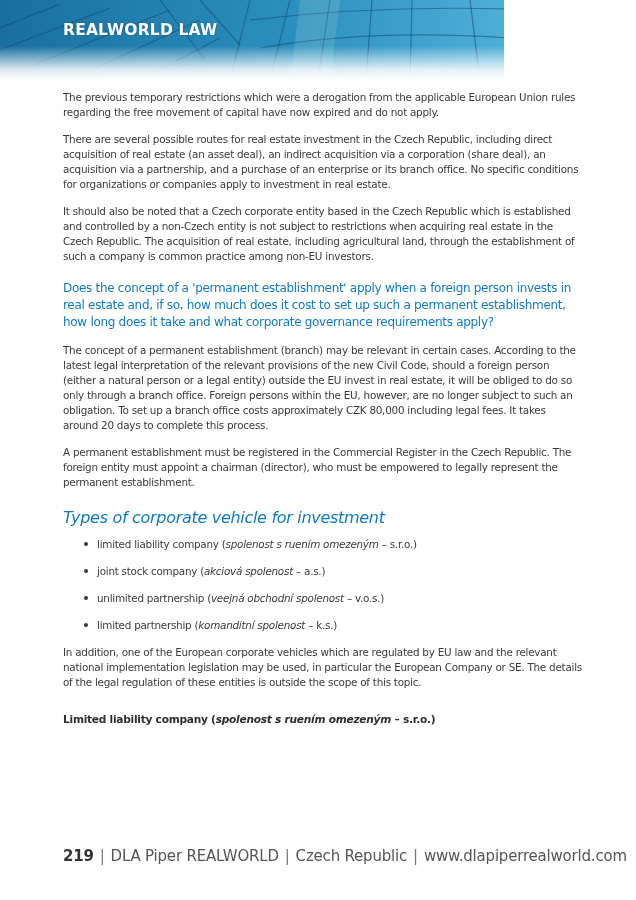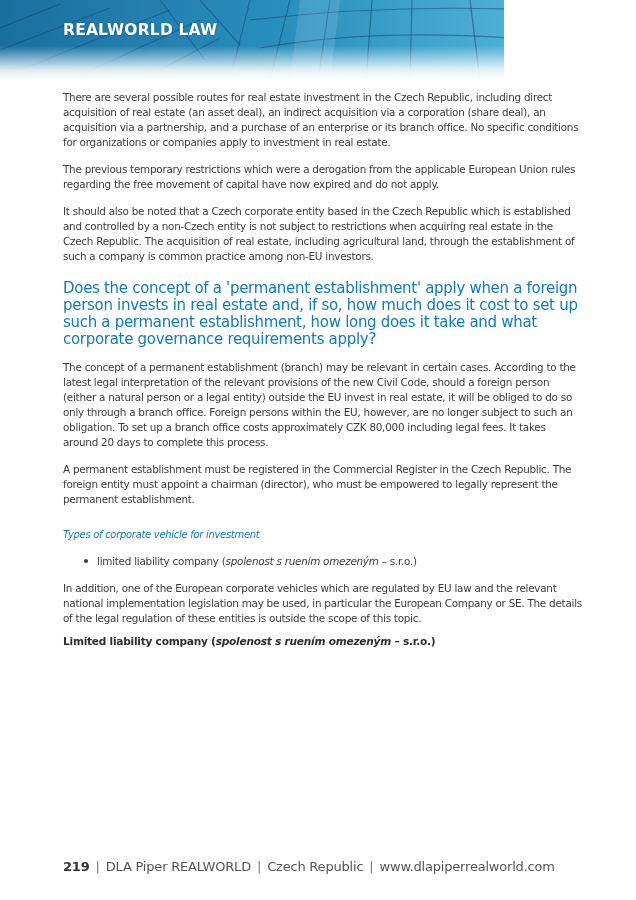--- a/index.html
+++ b/index.html
@@ -85,8 +85,8 @@
 </div>
 
 <div class="content">
+  <p>The previous temporary restrictions which were a derogation from the applicable European Union rules regarding the free movement of capital have now expired and do not apply.</p>
   <p>There are several possible routes for real estate investment in the Czech Republic, including direct acquisition of real estate (an asset deal), an indirect acquisition via a corporation (share deal), an acquisition via a partnership, and a purchase of an enterprise or its branch office. No specific conditions for organizations or companies apply to investment in real estate.</p>
-  <p>The previous temporary restrictions which were a derogation from the applicable European Union rules regarding the free movement of capital have now expired and do not apply.</p>
   <p style="margin-bottom:16px">It should also be noted that a Czech corporate entity based in the Czech Republic which is established and controlled by a non-Czech entity is not subject to restrictions when acquiring real estate in the Czech Republic. The acquisition of real estate, including agricultural land, through the establishment of such a company is common practice among non-EU investors.</p>
 
   <p class="q">Does the concept of a 'permanent establishment' apply when a foreign person invests in real estate and, if so, how much does it cost to set up such a permanent establishment, how long does it take and what corporate governance requirements apply?</p>

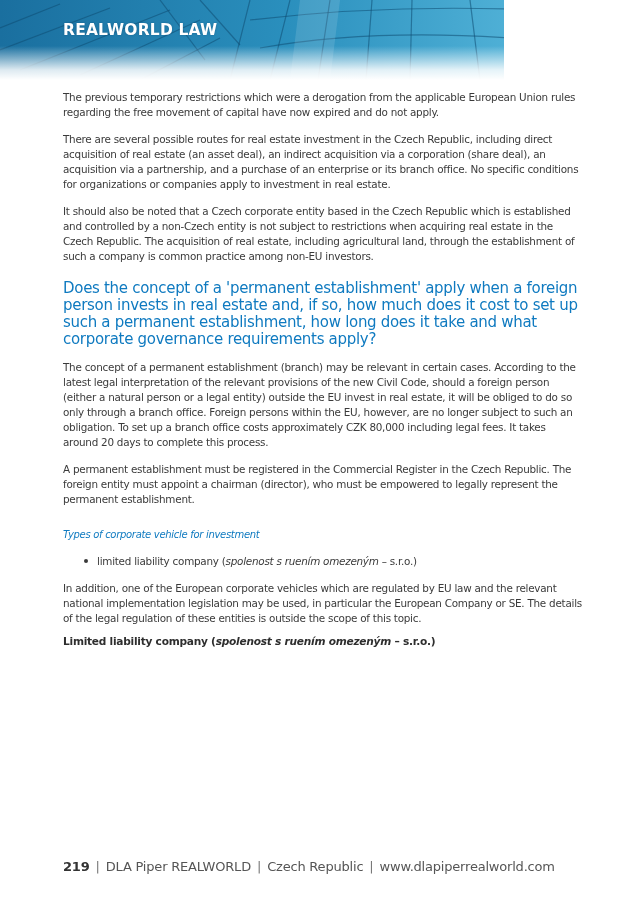--- a/index.html
+++ b/index.html
@@ -27,7 +27,7 @@
       font-family: "DejaVu Sans", sans-serif; letter-spacing: -0.25px;
     }
     .content p { margin: 0 0 12px 0; }
-    .q { color: #0f7ac0; font-size: 15px; line-height: 17px; margin: 0 0 12px 0; letter-spacing: -0.3px; }
+    .q { color: #0f7ac0; font-size: 12px; line-height: 17px; margin: 0 0 12px 0; letter-spacing: -0.3px; }
     .sub { color: #0f7ac0; font-size: 10px; font-style: italic; margin: 0 0 14px 0; letter-spacing: -0.3px; }
     ul.bullets { list-style: none; margin: 0 0 12px 0; padding: 0; }
     ul.bullets li { position: relative; padding-left: 34px; margin-bottom: 12px; }

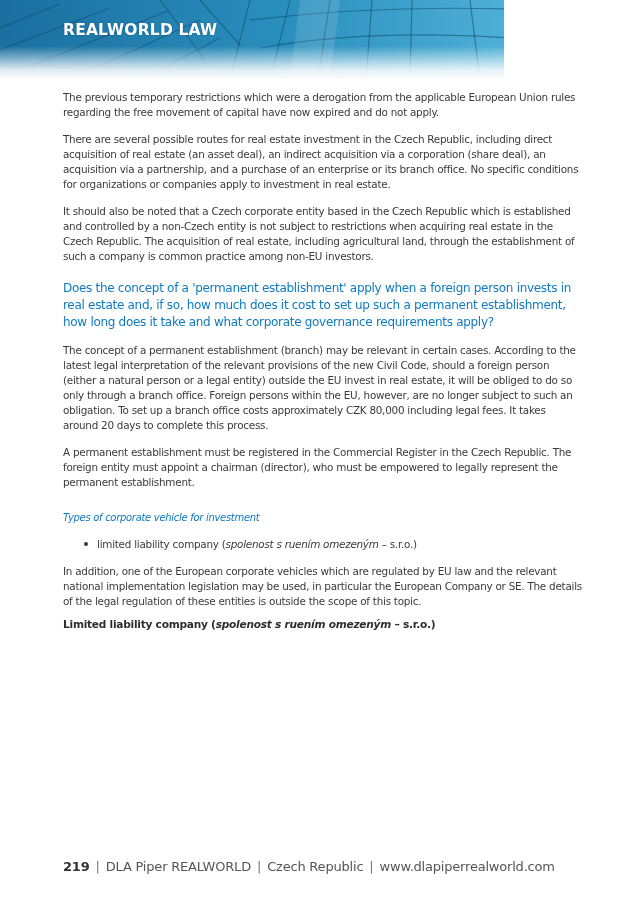--- a/index.html
+++ b/index.html
@@ -28,7 +28,7 @@
     }
     .content p { margin: 0 0 12px 0; }
     .q { color: #0f7ac0; font-size: 12px; line-height: 17px; margin: 0 0 12px 0; letter-spacing: -0.3px; }
-    .sub { color: #0f7ac0; font-size: 10px; font-style: italic; margin: 0 0 14px 0; letter-spacing: -0.3px; }
+    .sub { color: #0f7ac0; font-size: 16px; font-style: italic; margin: 0 0 14px 0; letter-spacing: -0.3px; }
     ul.bullets { list-style: none; margin: 0 0 12px 0; padding: 0; }
     ul.bullets li { position: relative; padding-left: 34px; margin-bottom: 12px; }
     ul.bullets li .dot {

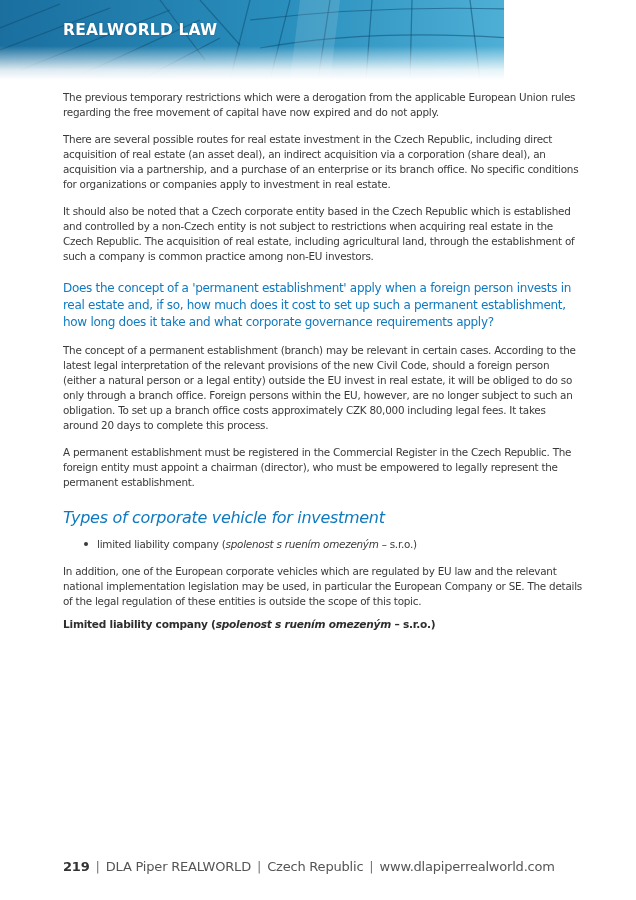--- a/index.html
+++ b/index.html
@@ -97,6 +97,7 @@
 
   <ul class="bullets">
     <li><span class="dot"></span><span>limited liability company (</span><em>spolenost s ruením omezeným</em><span> – s.r.o.)</span></li>
+    <li><span class="dot"></span><span>joint stock company (</span><em>akciová spolenost</em><span> – a.s.)</span></li>
   </ul>
 
   <p style="margin-bottom:8px">In addition, one of the European corporate vehicles which are regulated by EU law and the relevant national implementation legislation may be used, in particular the European Company or SE. The details of the legal regulation of these entities is outside the scope of this topic.</p>

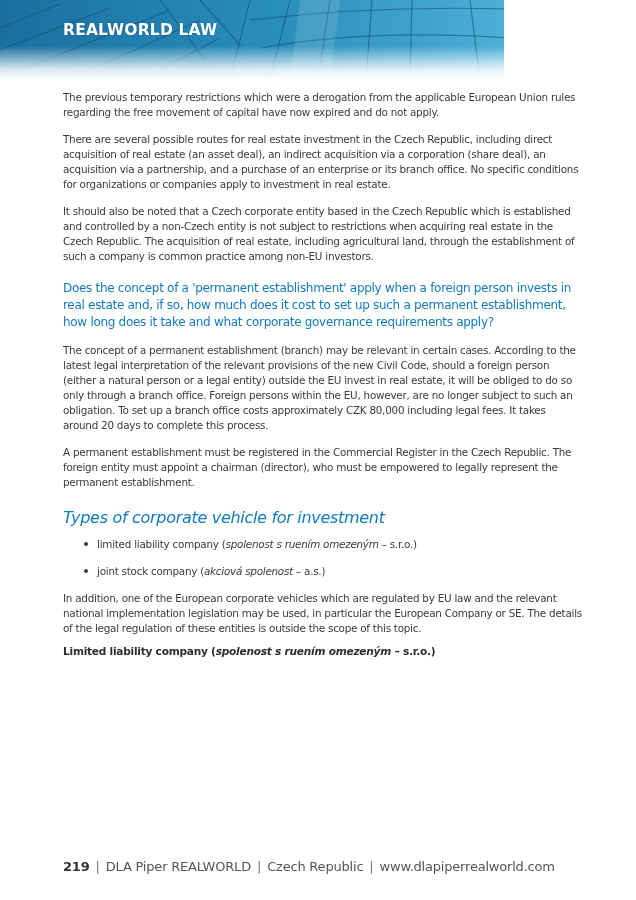--- a/index.html
+++ b/index.html
@@ -98,6 +98,7 @@
   <ul class="bullets">
     <li><span class="dot"></span><span>limited liability company (</span><em>spolenost s ruením omezeným</em><span> – s.r.o.)</span></li>
     <li><span class="dot"></span><span>joint stock company (</span><em>akciová spolenost</em><span> – a.s.)</span></li>
+    <li><span class="dot"></span><span>unlimited partnership (</span><em>veejná obchodní spolenost</em><span> – v.o.s.)</span></li>
   </ul>
 
   <p style="margin-bottom:8px">In addition, one of the European corporate vehicles which are regulated by EU law and the relevant national implementation legislation may be used, in particular the European Company or SE. The details of the legal regulation of these entities is outside the scope of this topic.</p>

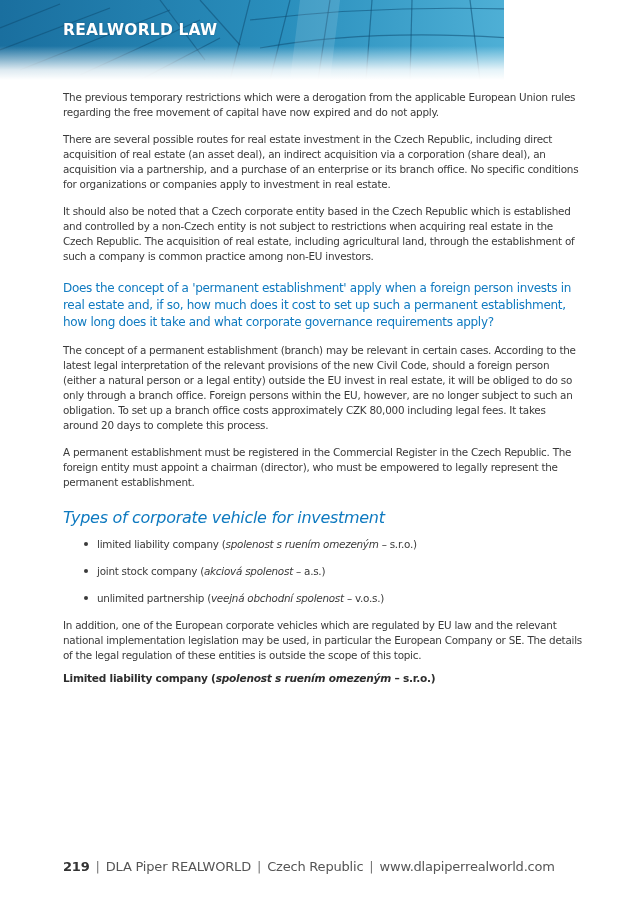--- a/index.html
+++ b/index.html
@@ -99,6 +99,7 @@
     <li><span class="dot"></span><span>limited liability company (</span><em>spolenost s ruením omezeným</em><span> – s.r.o.)</span></li>
     <li><span class="dot"></span><span>joint stock company (</span><em>akciová spolenost</em><span> – a.s.)</span></li>
     <li><span class="dot"></span><span>unlimited partnership (</span><em>veejná obchodní spolenost</em><span> – v.o.s.)</span></li>
+    <li><span class="dot"></span><span>limited partnership (</span><em>komanditní spolenost</em><span> – k.s.)</span></li>
   </ul>
 
   <p style="margin-bottom:8px">In addition, one of the European corporate vehicles which are regulated by EU law and the relevant national implementation legislation may be used, in particular the European Company or SE. The details of the legal regulation of these entities is outside the scope of this topic.</p>

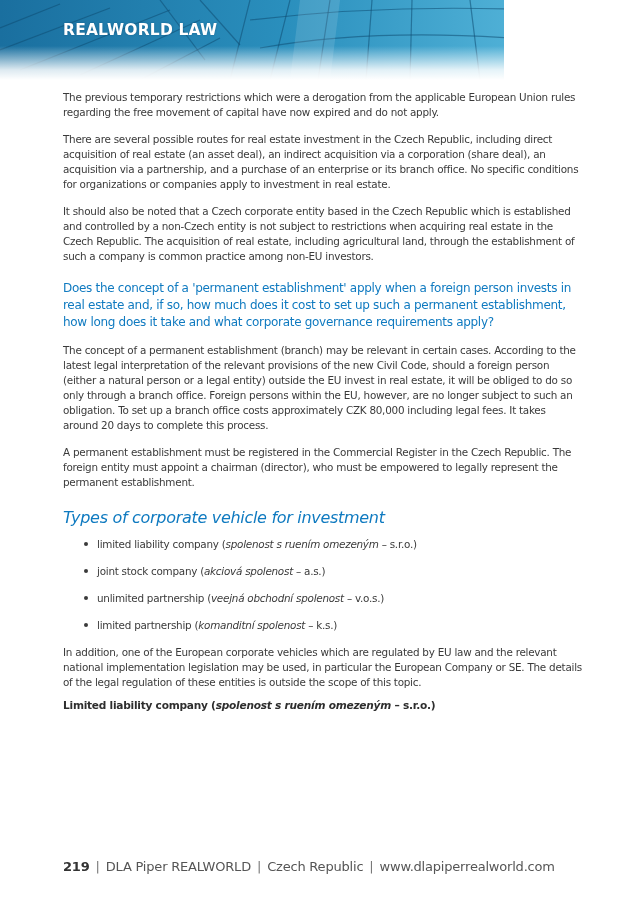--- a/index.html
+++ b/index.html
@@ -102,7 +102,7 @@
     <li><span class="dot"></span><span>limited partnership (</span><em>komanditní spolenost</em><span> – k.s.)</span></li>
   </ul>
 
-  <p style="margin-bottom:8px">In addition, one of the European corporate vehicles which are regulated by EU law and the relevant national implementation legislation may be used, in particular the European Company or SE. The details of the legal regulation of these entities is outside the scope of this topic.</p>
+  <p style="margin-bottom:22px">In addition, one of the European corporate vehicles which are regulated by EU law and the relevant national implementation legislation may be used, in particular the European Company or SE. The details of the legal regulation of these entities is outside the scope of this topic.</p>
   <p class="bold-head"><span>Limited liability company (</span><em>spolenost s ruením omezeným</em><span> – s.r.o.)</span></p>
 </div>
 

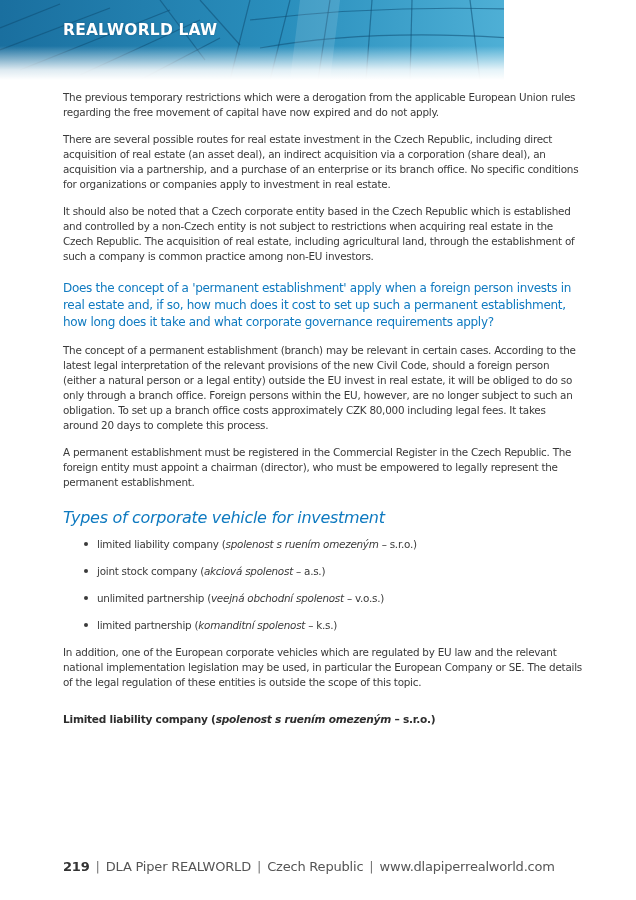--- a/index.html
+++ b/index.html
@@ -36,8 +36,8 @@
     }
     .bold-head { font-weight: bold; color: #2e2e2e; font-size: 10.6px; }
     .footer {
-      position: absolute; left: 63px; top: 847px; font-size: 13px; color: #555555;
-      font-family: "DejaVu Sans", sans-serif; letter-spacing: -0.2px; margin-top: 12px;
+      position: absolute; left: 63px; top: 847px; font-size: 15px; color: #555555;
+      font-family: "DejaVu Sans", sans-serif; letter-spacing: -0.2px;
     }
     .footer .pg { font-weight: bold; color: #333333; }
     .footer .sep { color: #777777; margin: 0 6px; }

